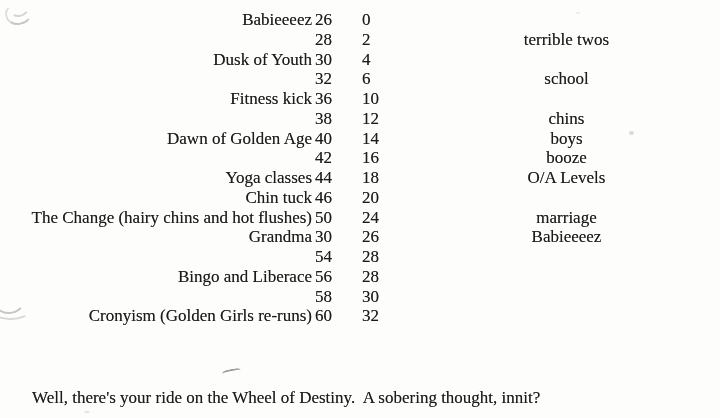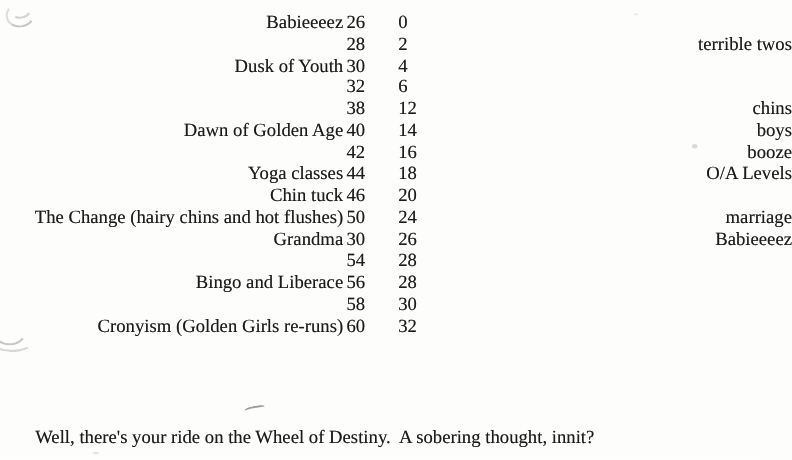--- a/index.html
+++ b/index.html
@@ -38,7 +38,7 @@
   .c.stage     { width: 312px; text-align: right; }
   .c.age       { width: 47px;  margin-left: 3px; text-align: left; }
   .c.count     { width: 51px;  text-align: left; }
-  .c.milestone { flex: 1; text-align: right; }
+  .c.milestone { flex: 1; text-align: center; }
 
   
   .footer-remark {

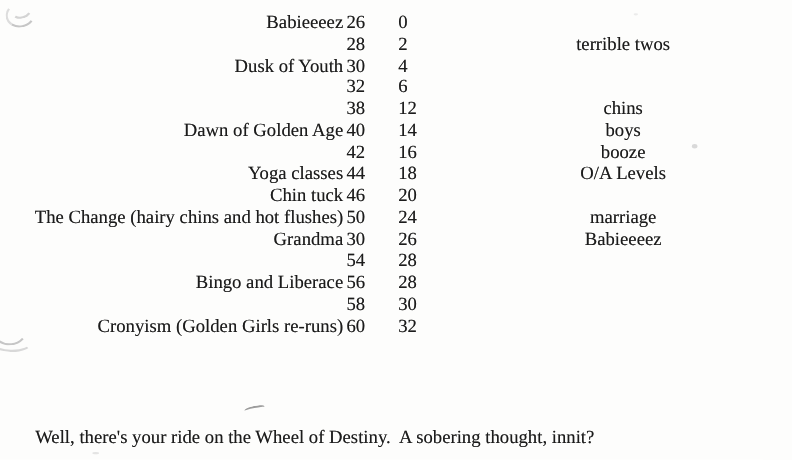--- a/index.html
+++ b/index.html
@@ -139,6 +139,7 @@
     <span class="c stage"></span>
     <span class="c age">32</span>
     <span class="c count">6</span>
+    <span class="c milestone">school</span>
   </div>
 
 

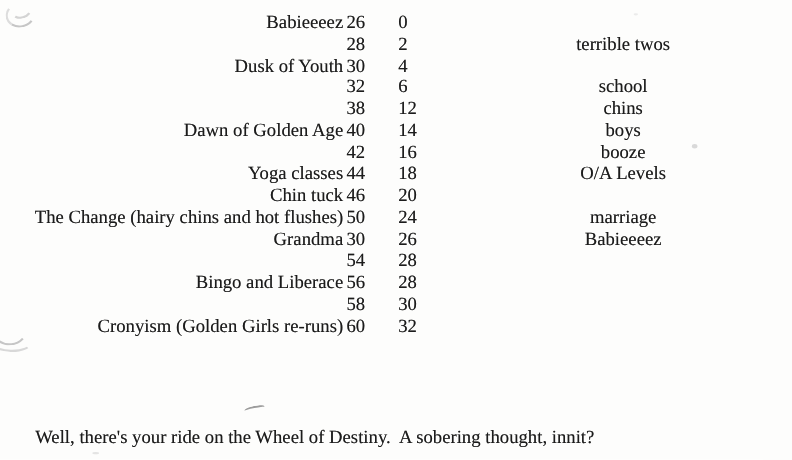--- a/index.html
+++ b/index.html
@@ -143,6 +143,12 @@
   </div>
 
 
+  <div class="row">
+    <span class="c stage">Fitness kick</span>
+    <span class="c age">36</span>
+    <span class="c count">10</span>
+    <span class="c milestone"></span>
+  </div>
 
   <div class="row">
     <span class="c stage"></span>

